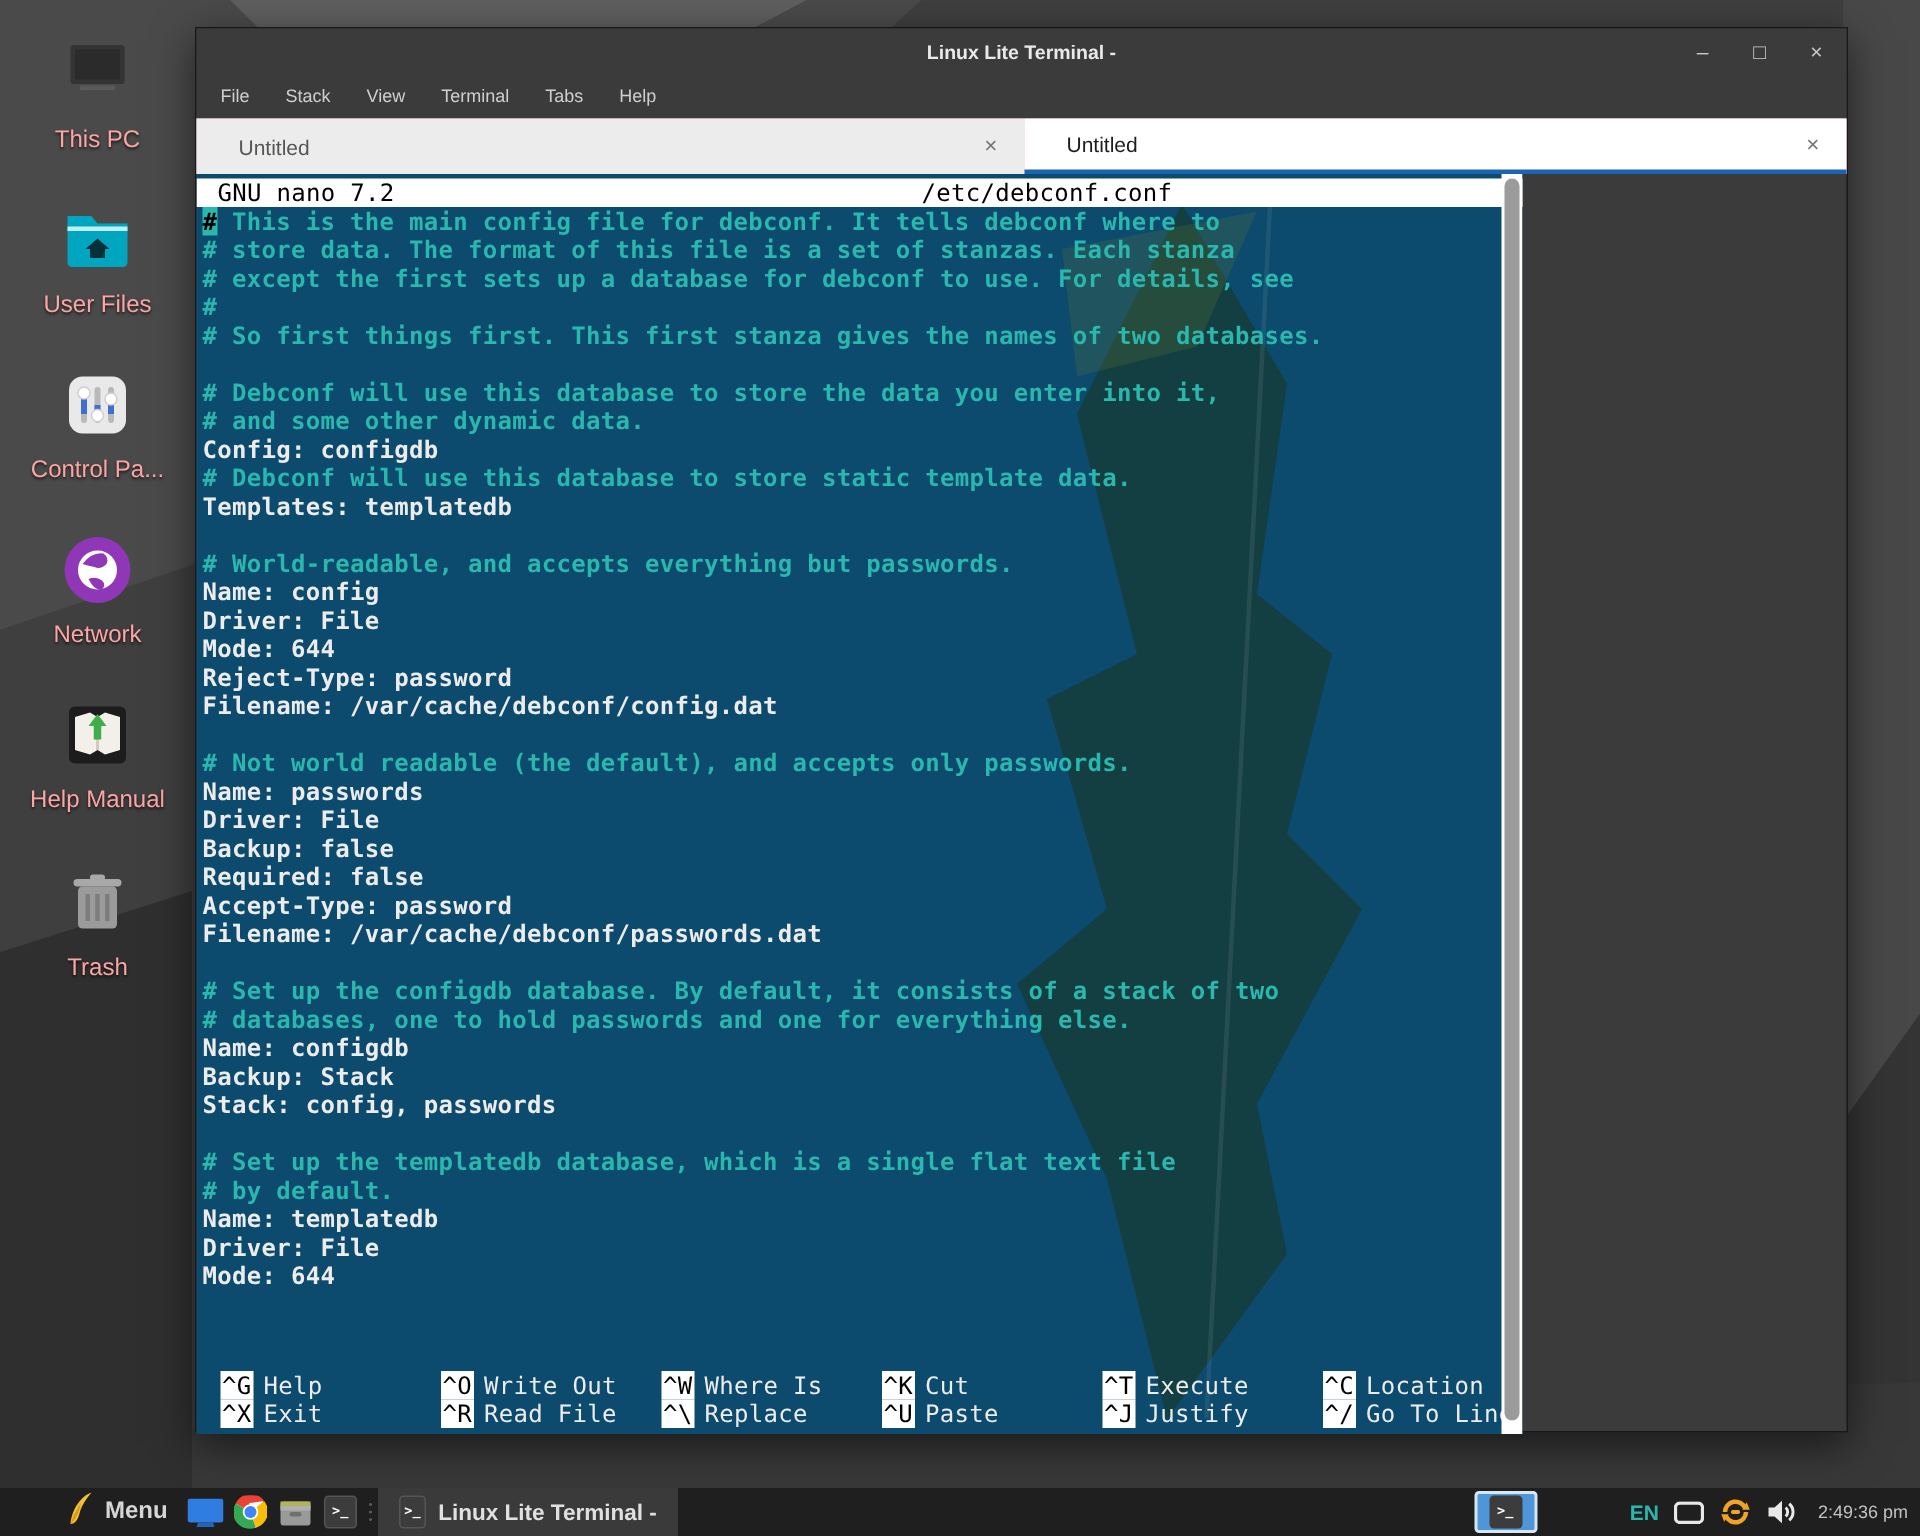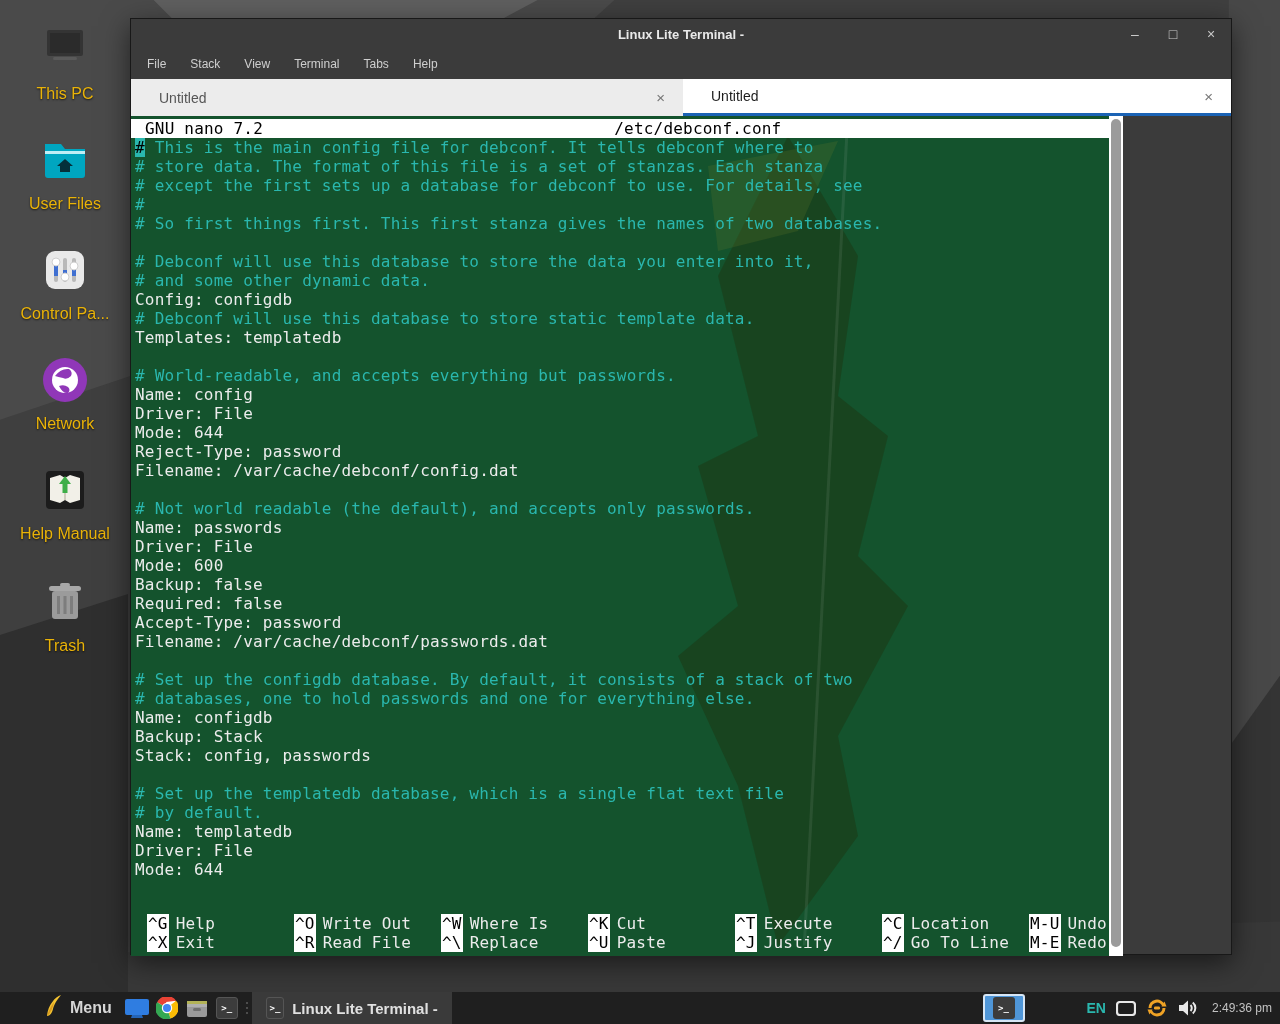--- a/index.html
+++ b/index.html
@@ -18,7 +18,7 @@
   .dicons { position:absolute; left:0; top:0; width:130px; }
   .dicon { position:absolute; left:0; width:130px; display:flex; flex-direction:column; align-items:center; gap:9px; cursor:default; }
   .dicon .ic { width:52px; height:52px; display:flex; align-items:center; justify-content:center; }
-  .dicon .lbl { color:#eab308; font-size:16px; text-shadow:0 1px 2px rgba(0,0,0,.7); white-space:nowrap; }
+  .dicon .lbl { color:#fca5a5; font-size:16px; text-shadow:0 1px 2px rgba(0,0,0,.7); white-space:nowrap; }
 
   
   .win { position:absolute; left:130px; top:18px; width:1102px; height:937px;

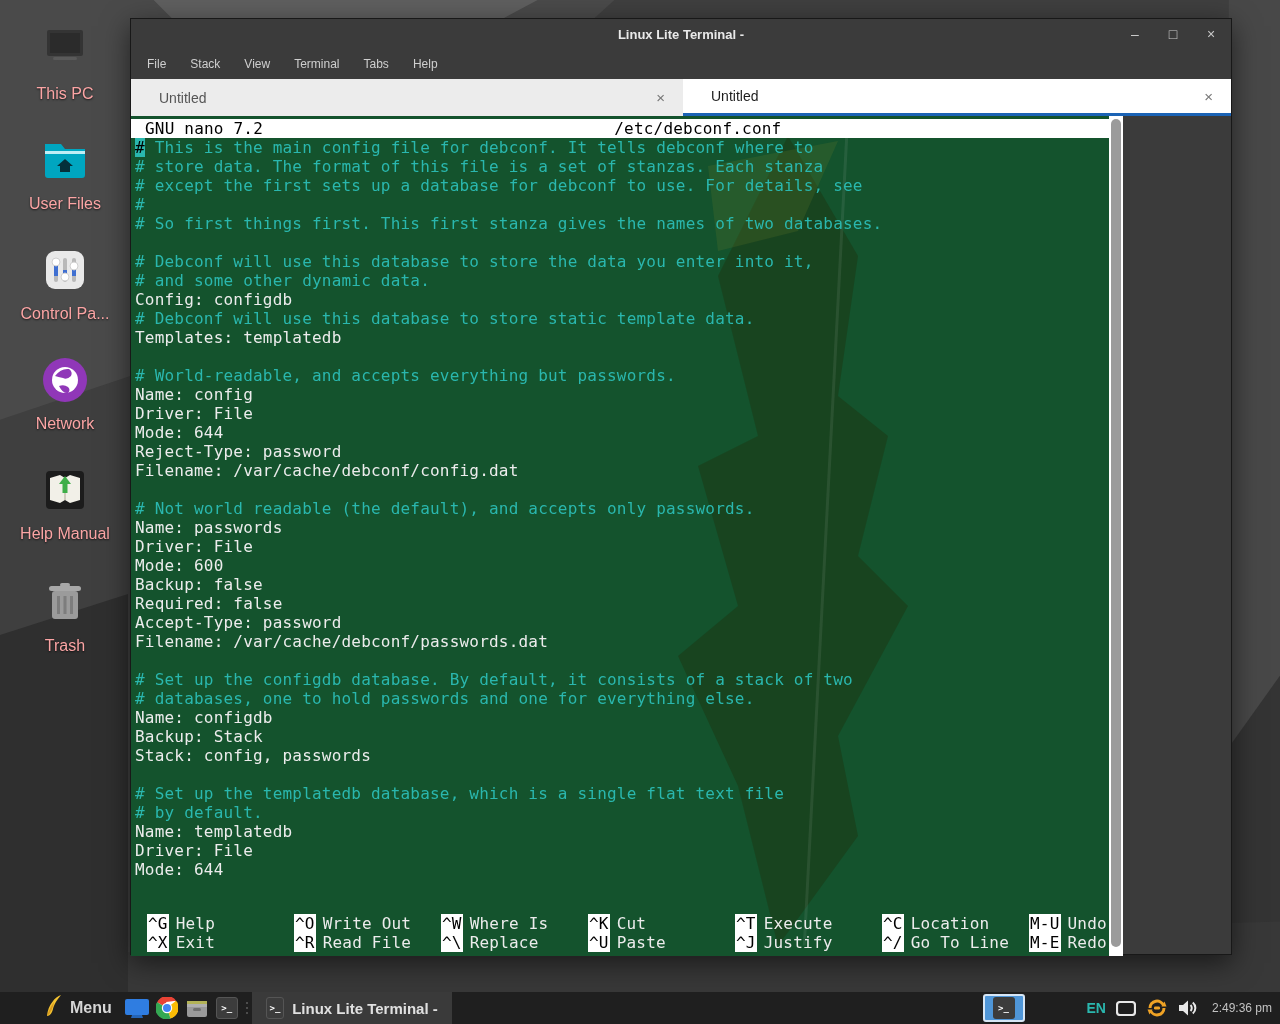--- a/index.html
+++ b/index.html
@@ -39,7 +39,7 @@
   .tab-active .tlabel { color:#1d1d1d; }
 
   
-  .term { position:relative; width:992px; height:840px; background:#14532d; overflow:hidden;
+  .term { position:relative; width:884px; height:840px; background:#0c4a6e; overflow:hidden;
           font-family:"DejaVu Sans Mono", monospace; font-size:16px; letter-spacing:.2px; }
   .watermark { position:absolute; left:427px; top:20px; width:400px; height:810px; pointer-events:none; }
   .termtext { position:absolute; left:0; top:0; width:1086px; }

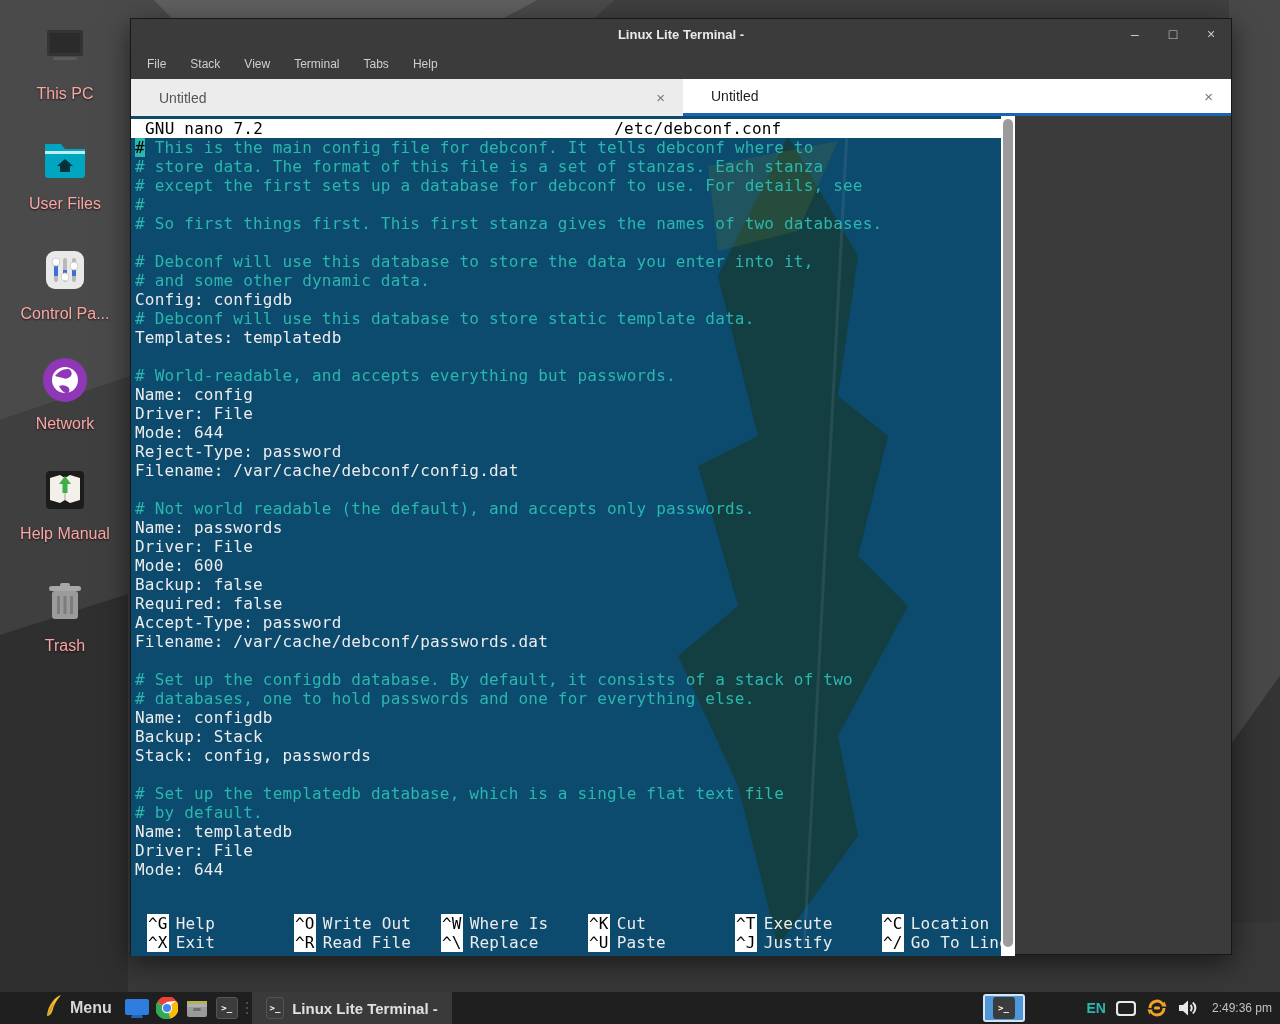--- a/index.html
+++ b/index.html
@@ -46,7 +46,7 @@
   .nano-head { height:19px; margin-top:3px; background:#ffffff; color:#000; display:flex; line-height:19px; position:relative; }
   .nano-ver { padding-left:14px; }
   .nano-file { position:absolute; left:44.5%; }
-  .lines { padding-left:4px; }
+  .lines { padding-left:4px;font-weight:bold; }
   .tline { height:19px; line-height:19px; white-space:pre; color:#ececec; }
   .tline.comment { color:#2ab7ae; }
   .cursor { background:#2ab7ae; color:#000; }

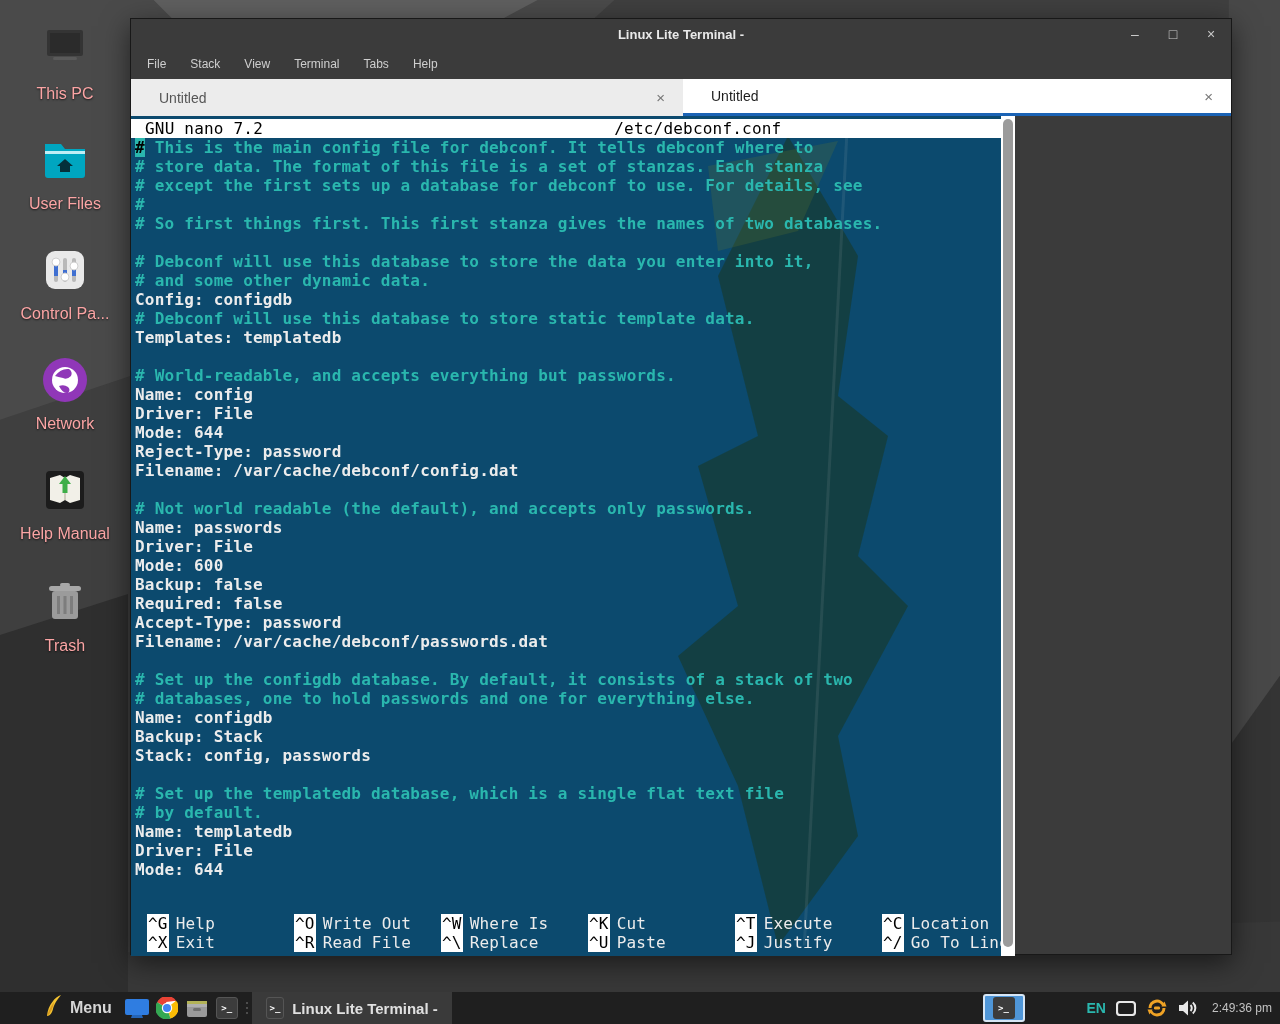--- a/index.html
+++ b/index.html
@@ -231,7 +231,6 @@
             <div class="tline comment"># Not world readable (the default), and accepts only passwords.</div>
             <div class="tline">Name: passwords</div>
             <div class="tline">Driver: File</div>
-            <div class="tline">Mode: 600</div>
             <div class="tline">Backup: false</div>
             <div class="tline">Required: false</div>
             <div class="tline">Accept-Type: password</div>

